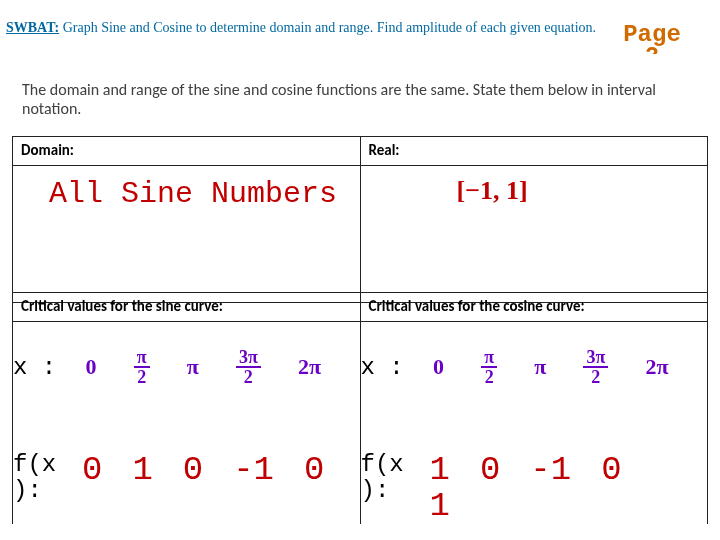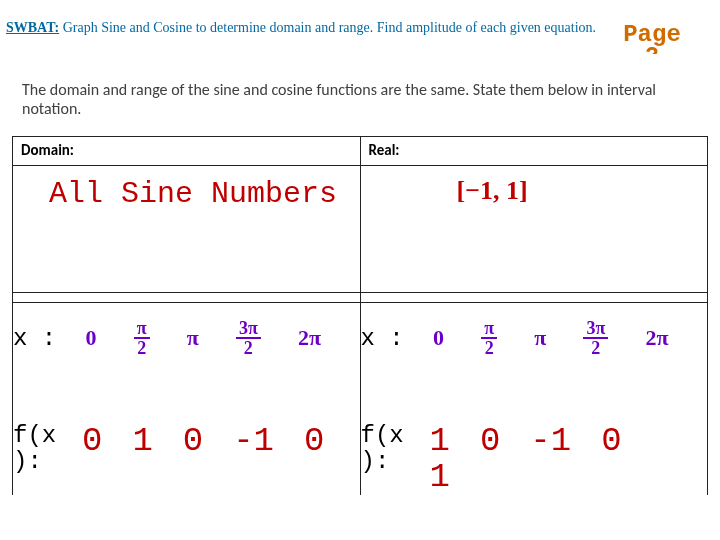--- a/index.html
+++ b/index.html
@@ -214,6 +214,10 @@
 
   <table class="t2">
     <tbody>
+        <tr class="hdr">
+      <td style="width:50%">Critical values for the sine curve:</td>
+      <td style="width:50%">Critical values for the cosine curve:</td>
+    </tr>
     <tr class="body">
 
       <td>

